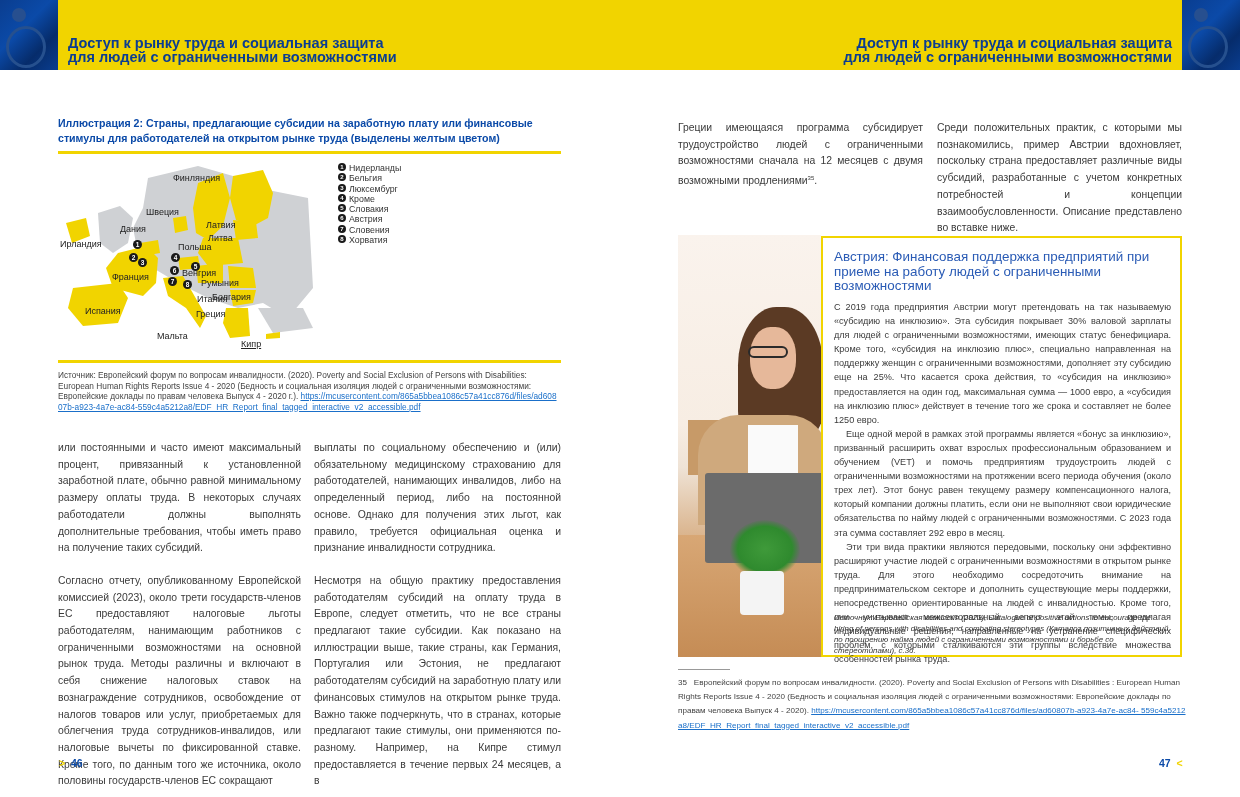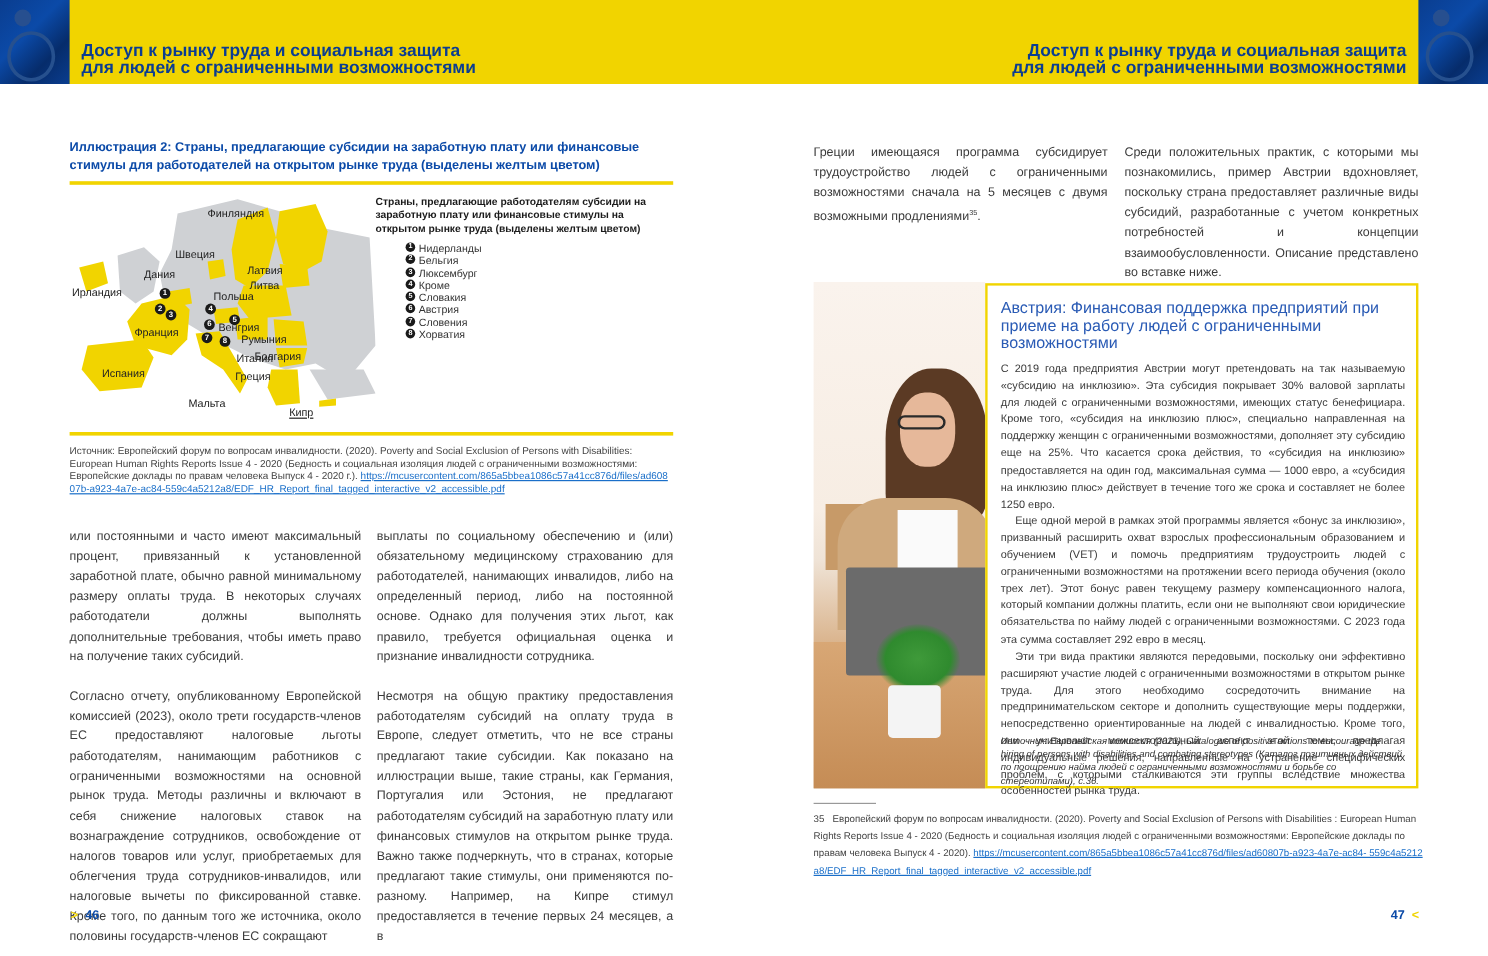--- a/index.html
+++ b/index.html
@@ -186,7 +186,7 @@
 </div>
 
 <div class="col col-r1">
-  <p><span>Греции имеющаяся программа субсидирует трудоустройство людей с ограниченными возможностями сначала на 5 месяцев с двумя возможными продлениями</span><sup style="font-size:6px;">35</sup>.</p>
+  <p><span>Греции имеющаяся программа субсидирует трудоустройство людей с ограниченными возможностями сначала на 12 месяцев с двумя возможными продлениями</span><sup style="font-size:6px;">35</sup>.</p>
 </div>
 <div class="col col-r2">
   <p>Среди положительных практик, с которыми мы познакомились, пример Австрии вдохновляет, поскольку страна предоставляет различные виды субсидий, разработанные с учетом конкретных потребностей и концепции взаимообусловленности. Описание представлено во вставке ниже.</p>

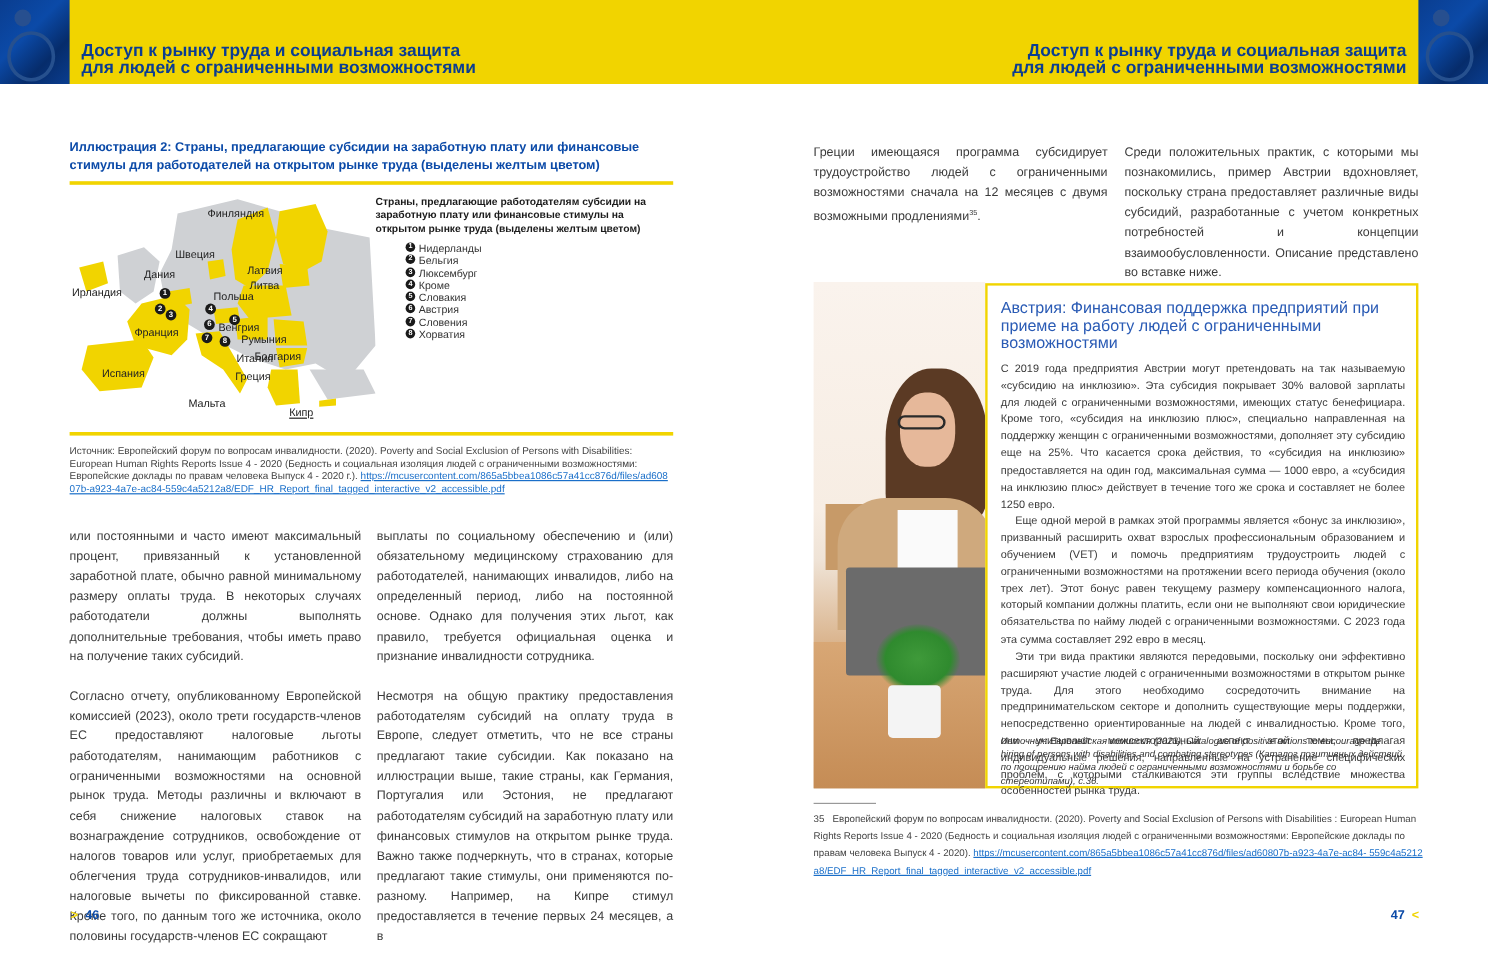--- a/index.html
+++ b/index.html
@@ -136,7 +136,6 @@
 </div>
 
 <div class="legend">
-  <div class="legend-title">Страны, предлагающие работодателям субсидии на заработную плату или финансовые стимулы на открытом рынке труда (выделены желтым цветом)</div>
   <div class="legend-item">
       <span class="dot">1</span>
       <span>Нидерланды</span>

